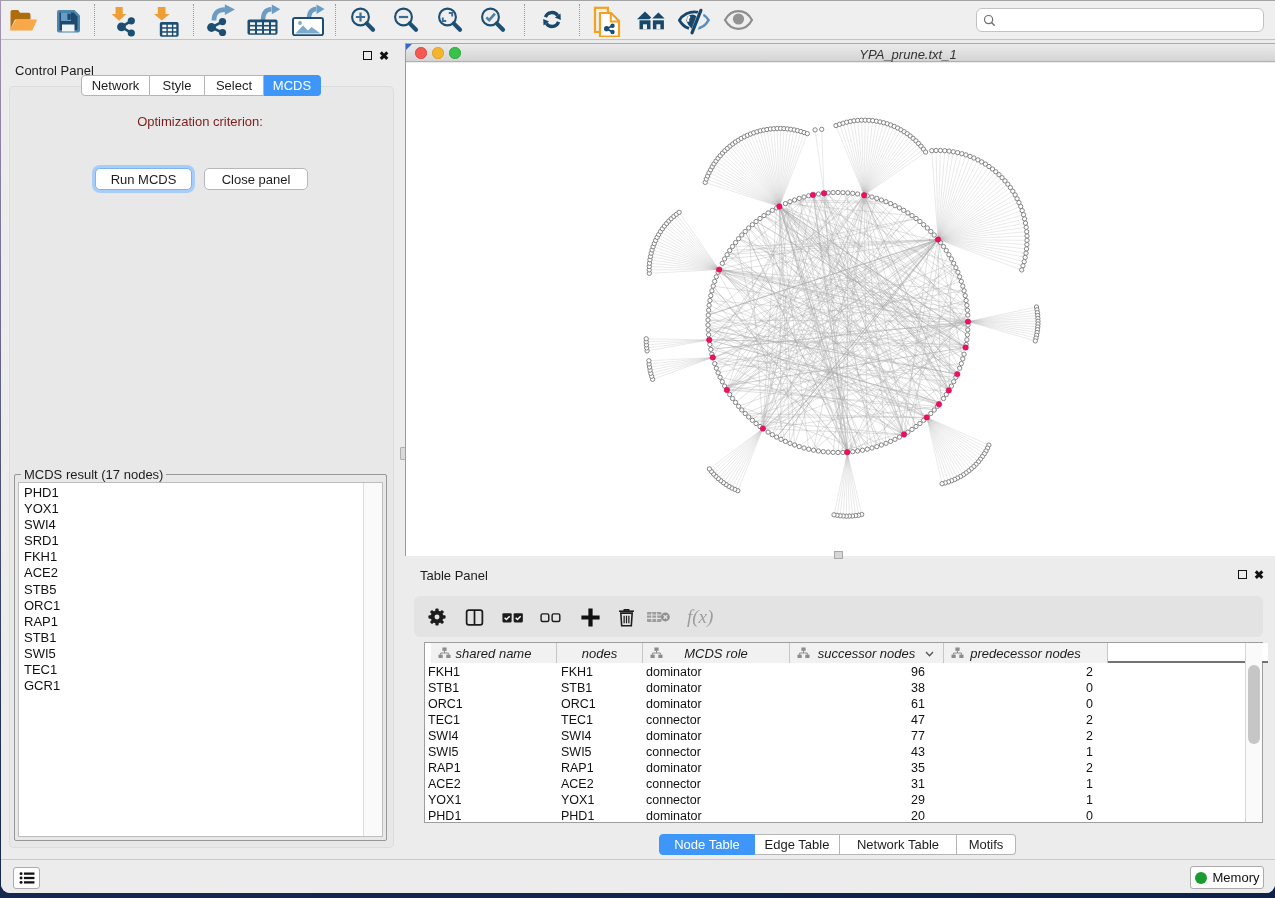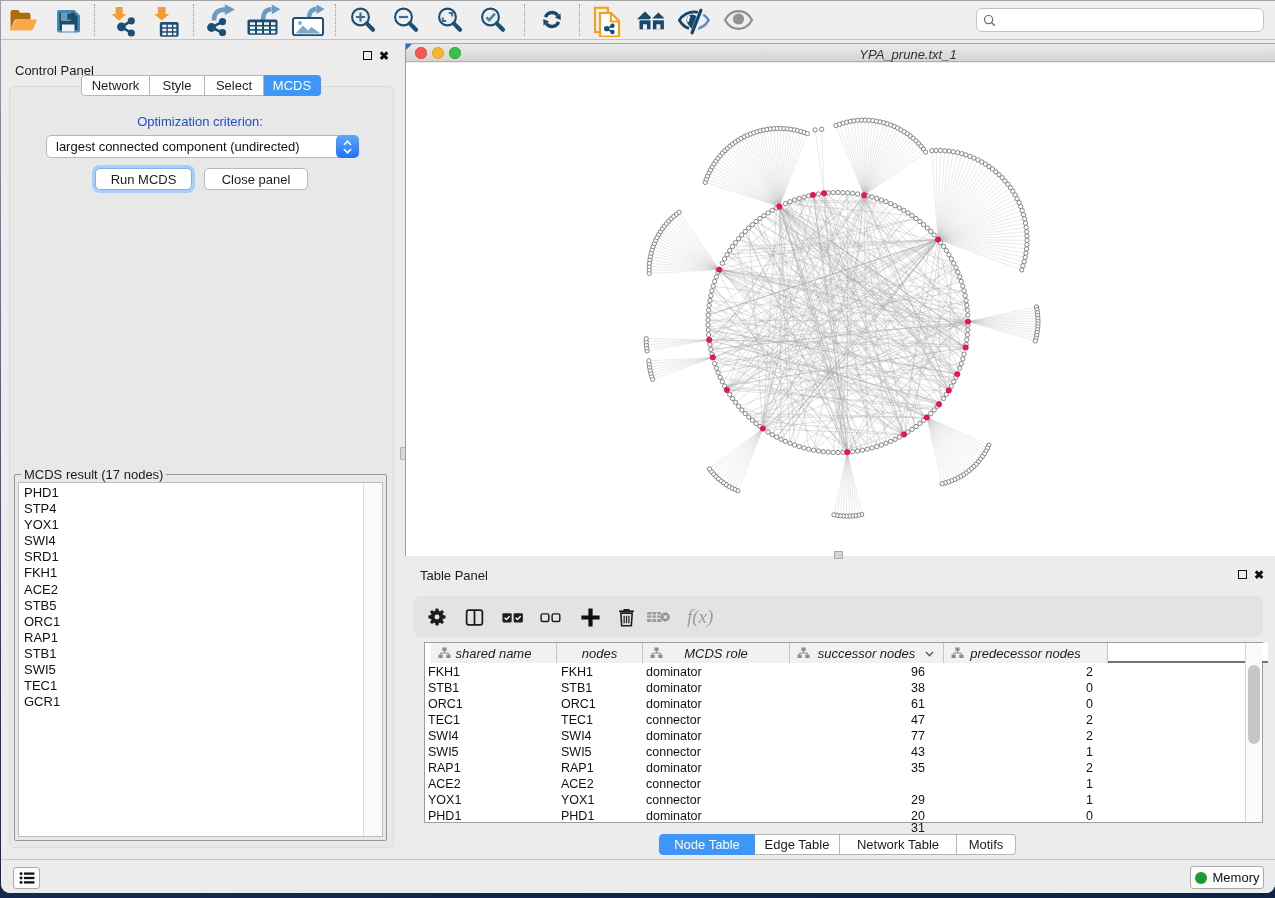--- a/index.html
+++ b/index.html
@@ -43,7 +43,7 @@
   .tabpanel { position:absolute; left:8px; top:45px; width:385px; height:762px;
     background:#e8e8e8; border-radius:5px; box-shadow:0 0 0 1px #dcdcdc inset; }
   .optlabel { position:absolute; left:0; top:73px; width:100%; text-align:center;
-    font-size:13px; color:#1d4ed8; }
+    font-size:13px; color:#7f1d1d; }
   .combo { position:absolute; left:45px; top:94px; width:313px; height:23px;
     background:#fff; border:1px solid #b7b7b7; border-radius:5px;
     font-size:13px; color:#111; display:flex; align-items:center; padding-left:9px; }

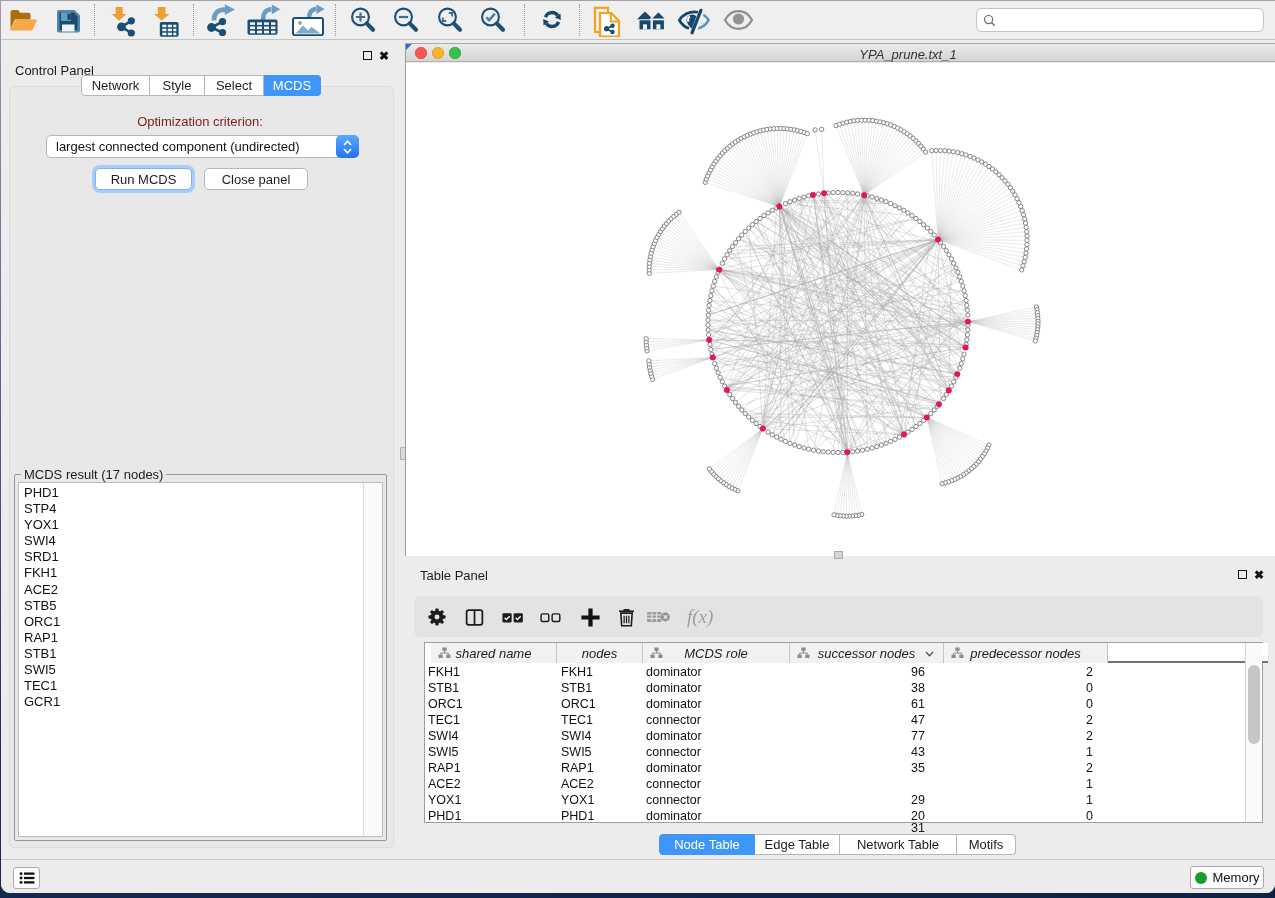--- a/index.html
+++ b/index.html
@@ -280,15 +280,6 @@
 
     <div class="optlabel">Optimization criterion:</div>
 
-    <div class="combo">
-      <span>largest connected component (undirected)</span>
-      <span class="step">
-        <svg width="11" height="16" viewBox="0 0 11 16">
-          <path d="M2 6 L5.5 2.2 L9 6" fill="none" stroke="#fff" stroke-width="1.7"></path>
-          <path d="M2 10 L5.5 13.8 L9 10" fill="none" stroke="#fff" stroke-width="1.7"></path>
-        </svg>
-      </span>
-    </div>
 
     <div class="btn focusring" style="left:94px; top:127px; width:97px">Run MCDS</div>
     <div class="btn" style="left:203px; top:127px; width:104px">Close panel</div>

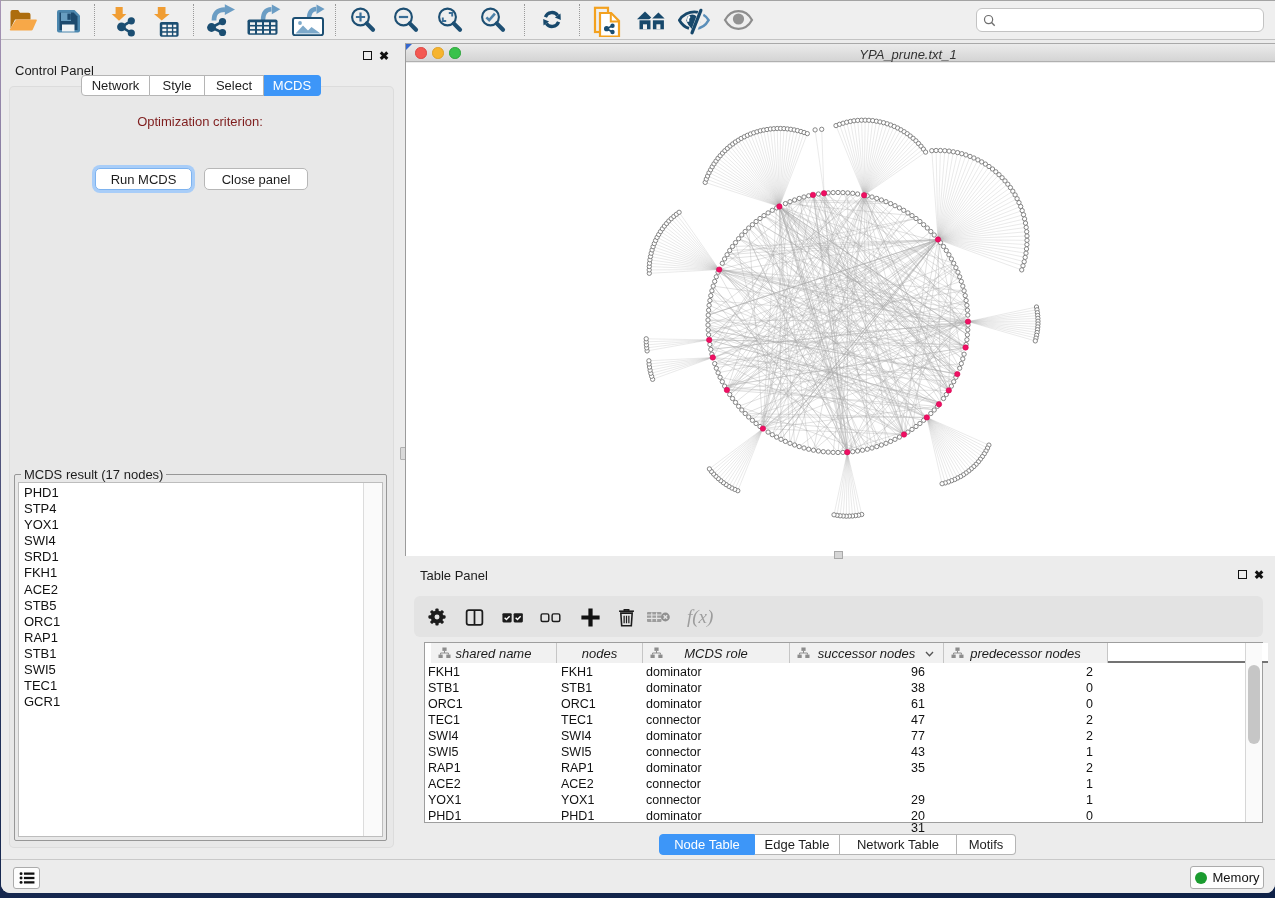--- a/index.html
+++ b/index.html
@@ -289,7 +289,6 @@
       <div class="mcdslist">
         <div>
             <div class="mcdsitem">PHD1</div>
-            <div class="mcdsitem">STP4</div>
             <div class="mcdsitem">YOX1</div>
             <div class="mcdsitem">SWI4</div>
             <div class="mcdsitem">SRD1</div>

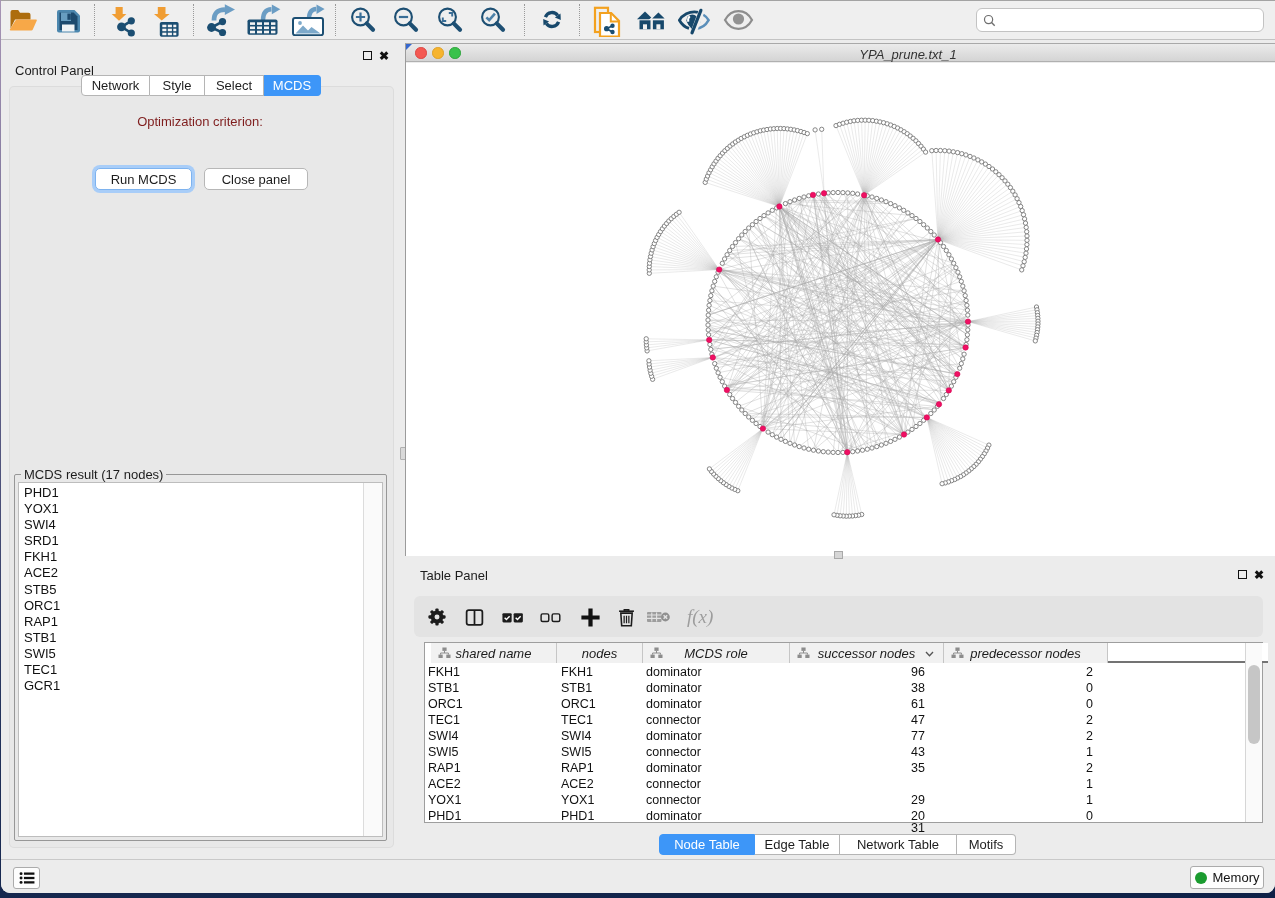--- a/index.html
+++ b/index.html
@@ -1343,7 +1343,7 @@
               <div class="td" style="width: 126px; text-align: left; padding-left: 3px;">ACE2</div>
               <div class="td" style="width: 86px; text-align: left; padding-left: 10px;">ACE2</div>
               <div class="td" style="width: 147px; text-align: left; padding-left: 9px;">connector</div>
-              <div class="td" style="width: 154px; text-align: right; padding-right: 13px; margin-top: 44px;">31</div>
+              <div class="td" style="width: 154px; text-align: right; padding-right: 13px;">31</div>
               <div class="td" style="width: 164px; text-align: right; padding-right: 9px;">1</div>
             </div>
             <div class="trow">

